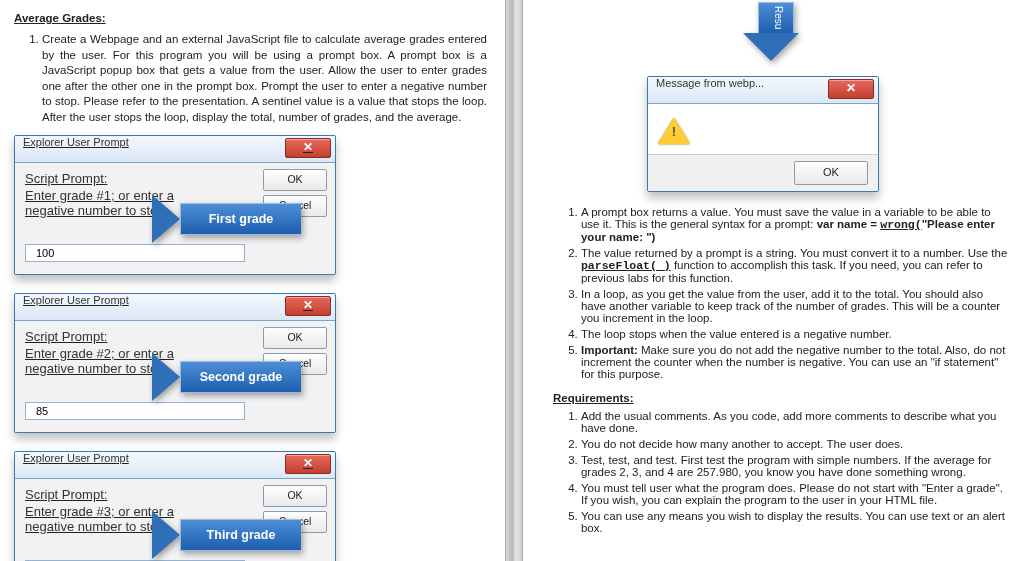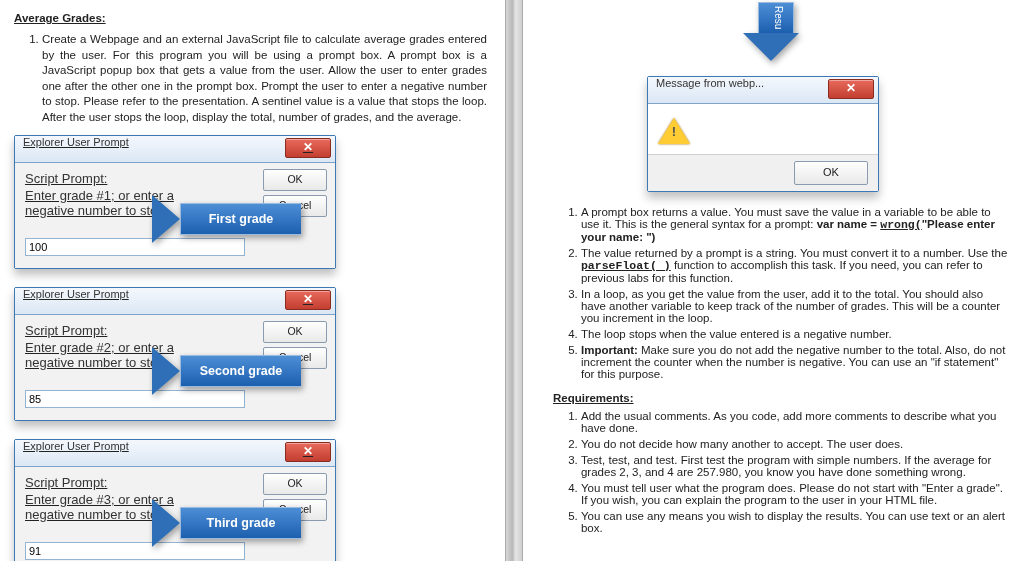--- a/index.html
+++ b/index.html
@@ -113,13 +113,13 @@
     margin-bottom: 2px;
   }
   .field {
-    margin-top: 18px;
+    margin-top: 24px;
     width: 220px;
     height: 18px;
     background: #fff;
     border: 1px solid #94b2d1;
     font-size: 11px;
-    padding: 1px 3px;
+    padding: 1px 10px;
     box-sizing: border-box;
   }
   .dlg-btns {

